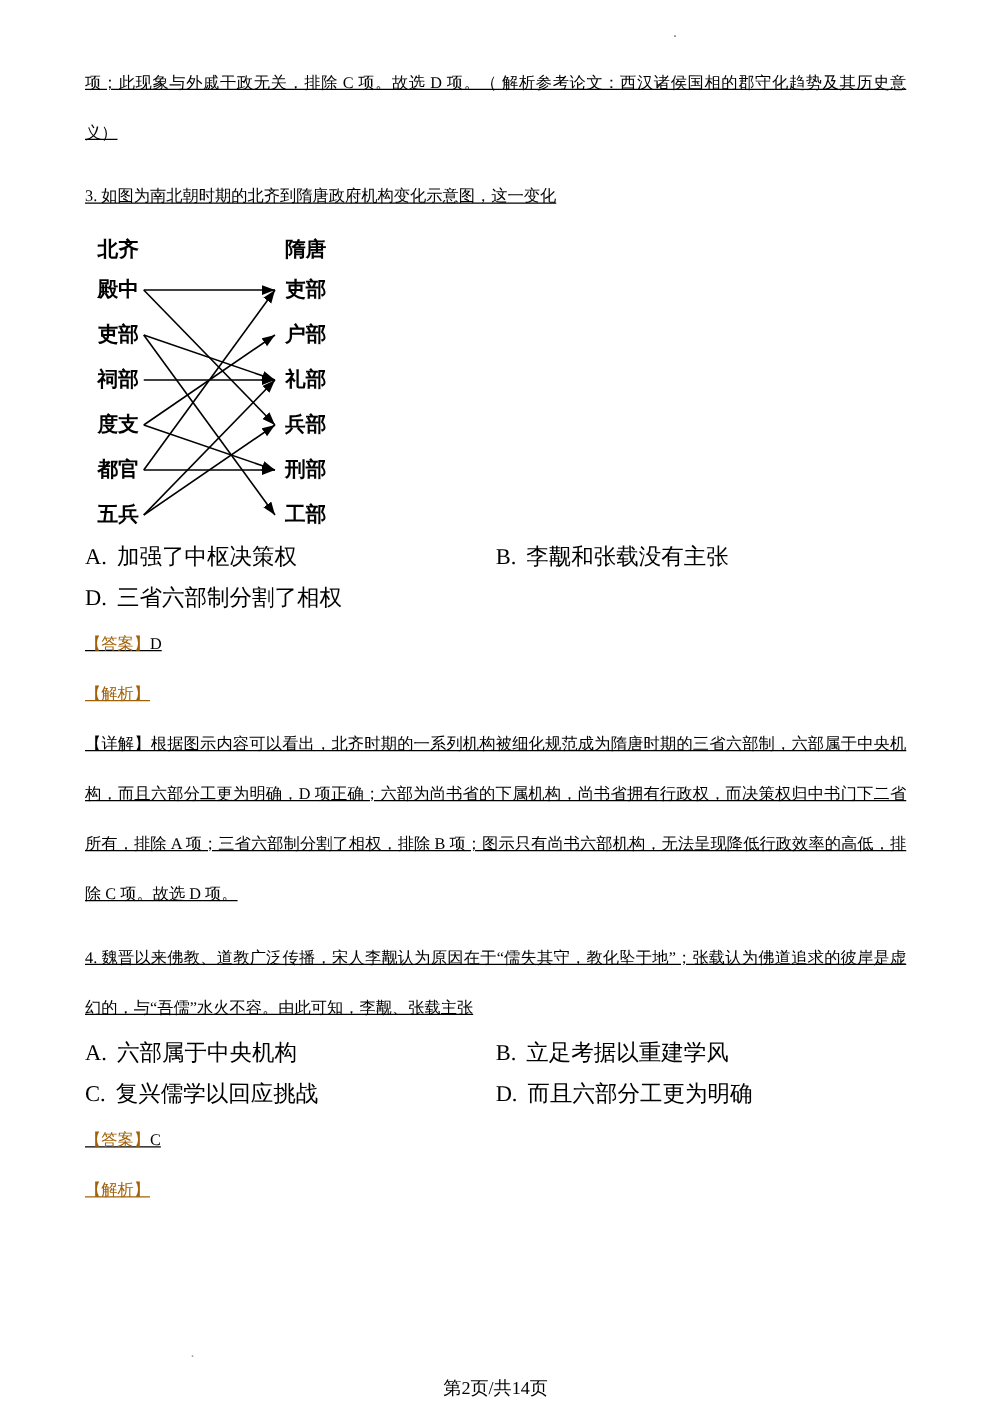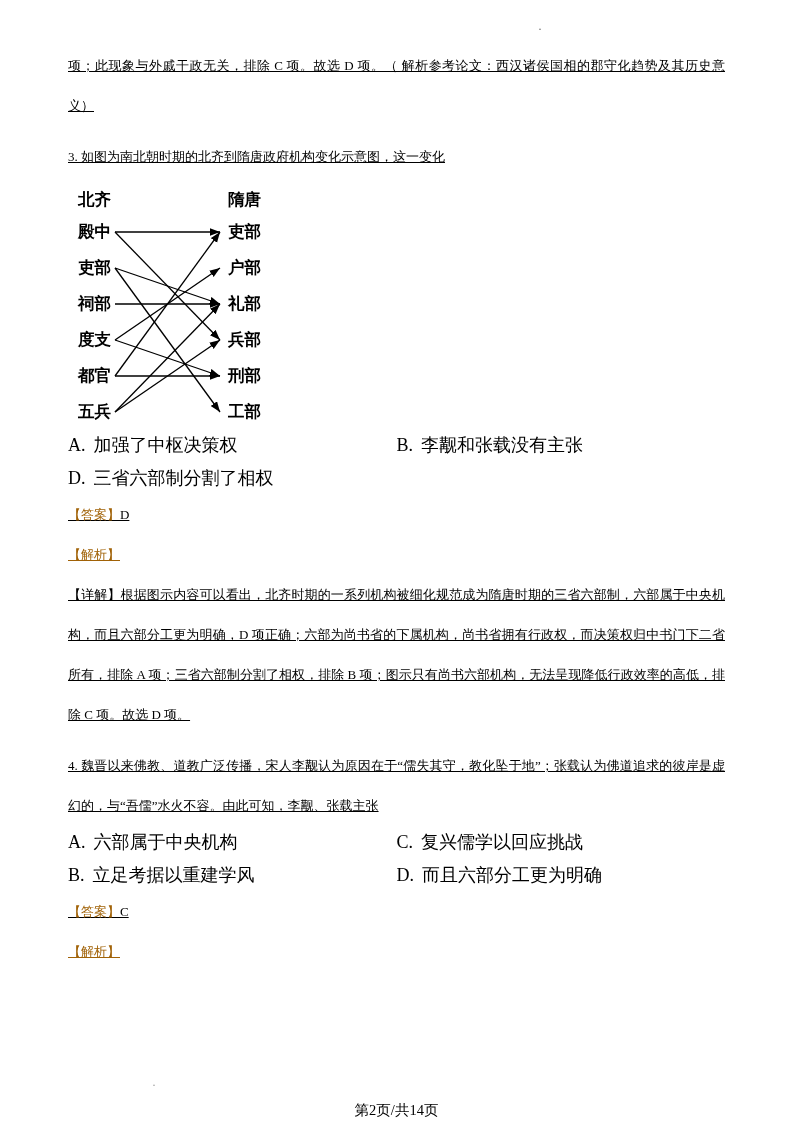--- a/index.html
+++ b/index.html
@@ -127,10 +127,10 @@
           <span class="opt-label">A.</span><span class="opt-text">六部属于中央机构</span>
         </div>
         <div class="option">
-          <span class="opt-label">C.</span><span class="opt-text">复兴儒学以回应挑战</span>
+          <span class="opt-label">B.</span><span class="opt-text">立足考据以重建学风</span>
         </div>
         <div class="option">
-          <span class="opt-label">B.</span><span class="opt-text">立足考据以重建学风</span>
+          <span class="opt-label">C.</span><span class="opt-text">复兴儒学以回应挑战</span>
         </div>
         <div class="option">
           <span class="opt-label">D.</span><span class="opt-text">而且六部分工更为明确</span>

